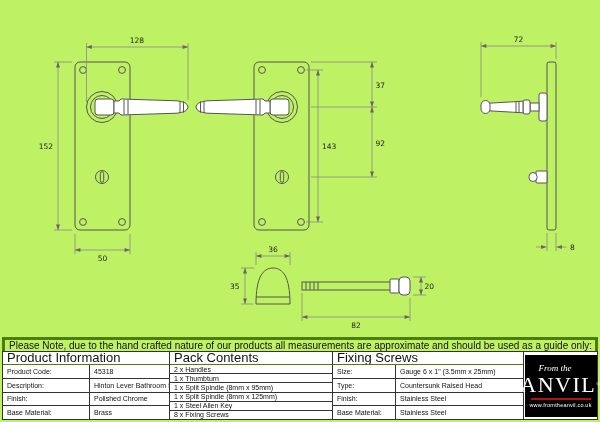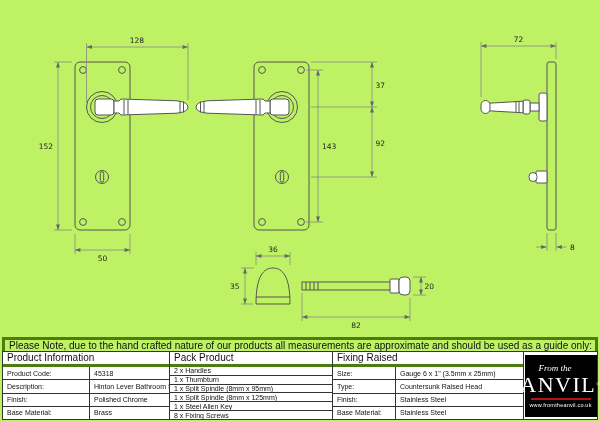--- a/index.html
+++ b/index.html
@@ -22,7 +22,7 @@
   .col-pack{width:162px;}
   .col-screws{width:190px;}
   .col-logo{flex:1;border-right:none;align-items:center;justify-content:center;}
-  .col-header{height:12px;line-height:12px;border-bottom:3px solid #4d7c0f;font-size:10px;
+  .col-header{height:12px;line-height:12px;border-bottom:1px solid #4d7c0f;font-size:13px;
               padding-left:4px;white-space:nowrap;overflow:hidden;}
   .rows{flex:1;display:flex;flex-direction:column;}
   .kv-row{flex:1;display:flex;border-bottom:1px solid #333;font-size:7px;align-items:stretch;min-height:0;}

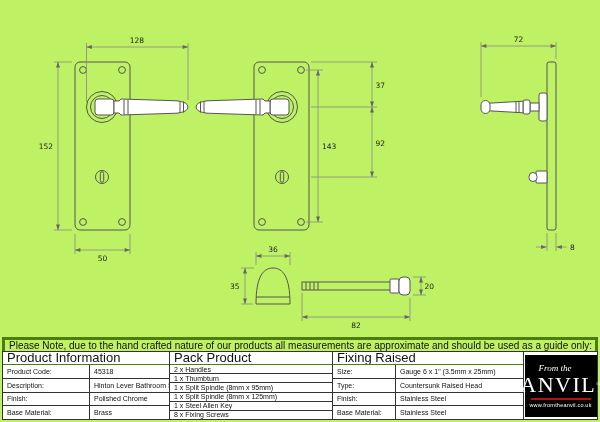--- a/index.html
+++ b/index.html
@@ -199,7 +199,7 @@
     </div>
 
     <div class="col col-pack">
-      <div class="col-header">Pack Product</div>
+      <div class="col-header">Pack Contents</div>
       <div class="rows">
         <div class="pack-row">2 x Handles</div>
         <div class="pack-row">1 x Thumbturn</div>

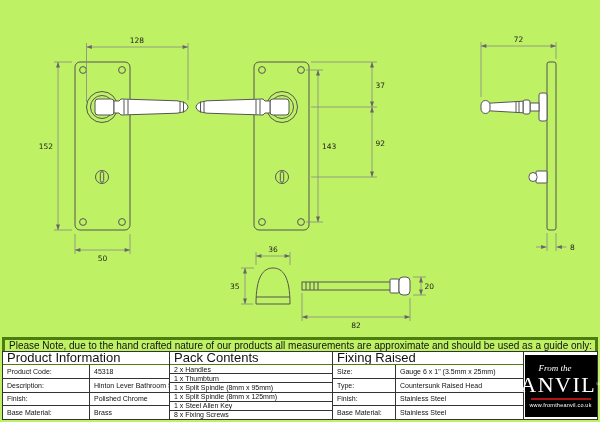--- a/index.html
+++ b/index.html
@@ -211,7 +211,7 @@
     </div>
 
     <div class="col col-screws">
-      <div class="col-header">Fixing Raised</div>
+      <div class="col-header">Fixing Screws</div>
       <div class="rows">
         <div class="kv-row">
           <div class="kv-label">Size:</div>

